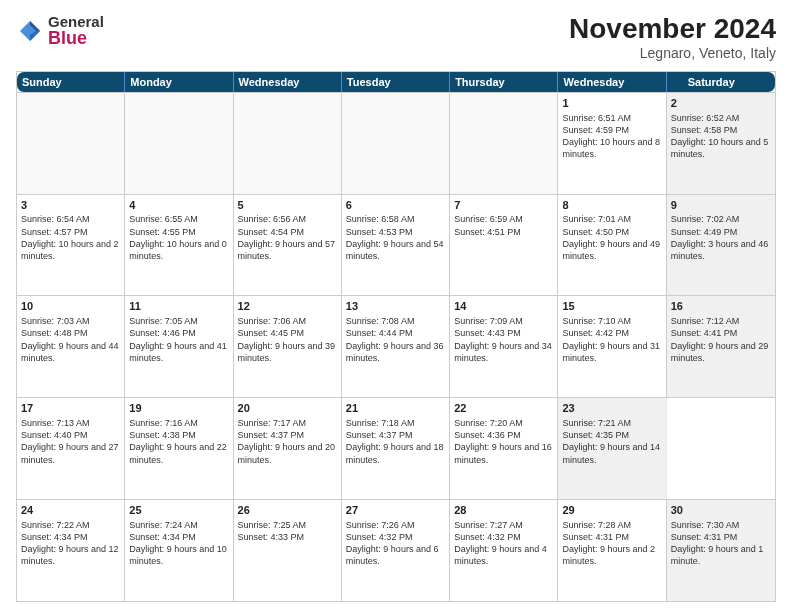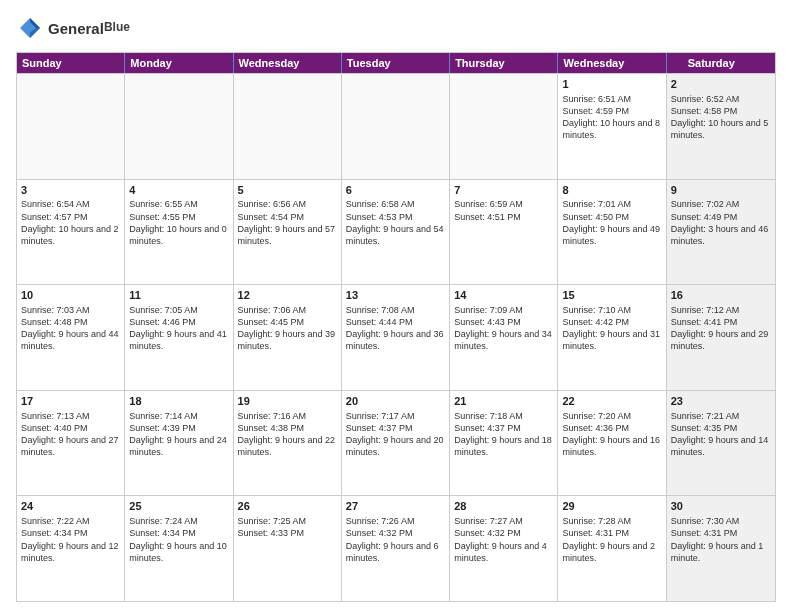--- a/index.html
+++ b/index.html
@@ -30,7 +30,7 @@
     }
     .logo-text {
       display: flex;
-      flex-direction: row;
+      flex-direction: column;
       line-height: 1;
     }
     .logo-general {

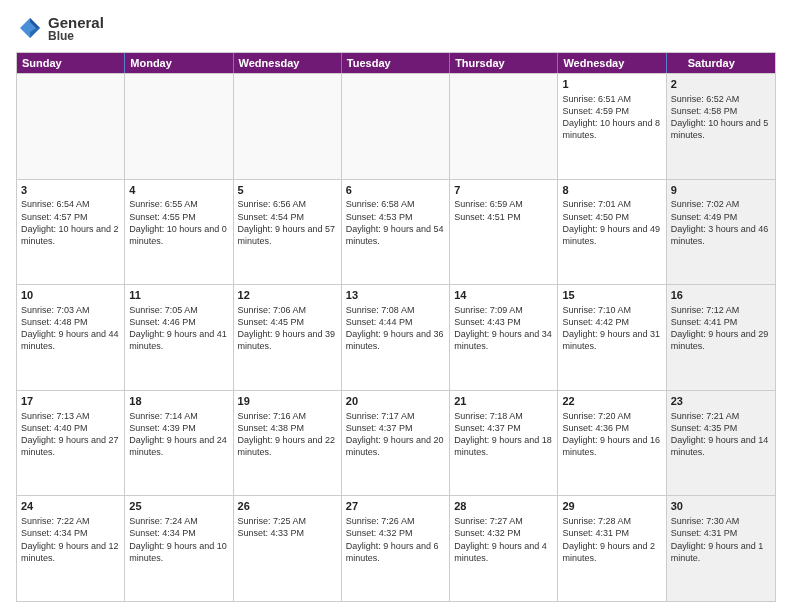--- a/index.html
+++ b/index.html
@@ -39,9 +39,9 @@
       color: #333;
     }
     .logo-blue {
-      font-size: 12px;
-      font-weight: bold;
-      color: #404040;
+      font-size: 18px;
+      font-weight: bold;
+      color: #be185d;
     }
     .logo-icon {
       width: 28px;

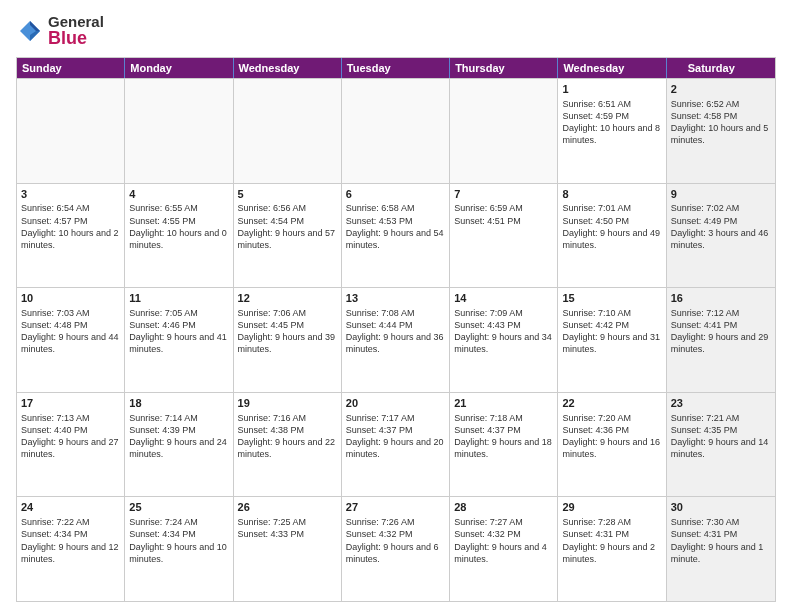--- a/index.html
+++ b/index.html
@@ -125,6 +125,10 @@
         <span class="logo-blue">Blue</span>
       </div>
     </div>
+    <div class="title-block">
+      <div class="month-title">November 2024</div>
+      <div class="location">Legnaro, Veneto, Italy</div>
+    </div>
   </div>
 
   <div class="calendar">

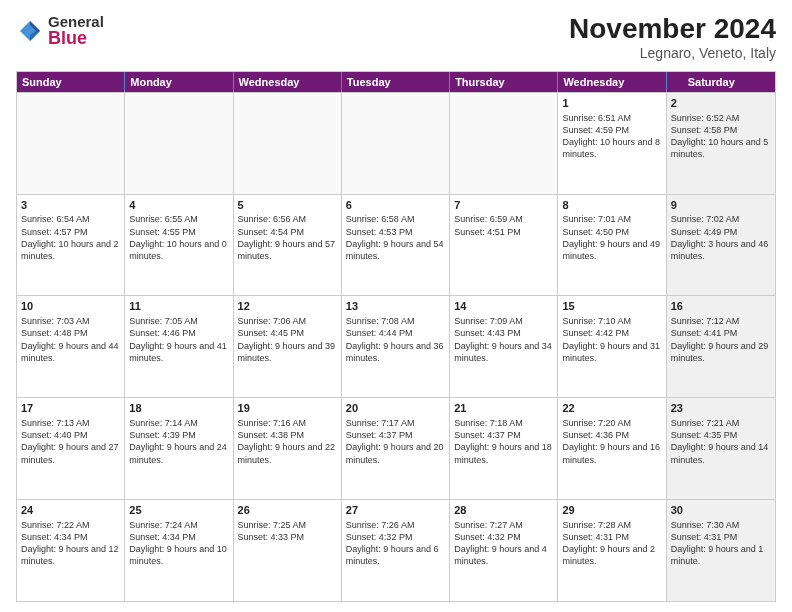--- a/index.html
+++ b/index.html
@@ -69,7 +69,8 @@
     .cal-header {
       display: grid;
       grid-template-columns: repeat(7, 1fr);
-      background: #701a75;
+      background: #0c4a6e;
+      border-radius: 7px;
     }
     .cal-header-cell {
       color: #fff;

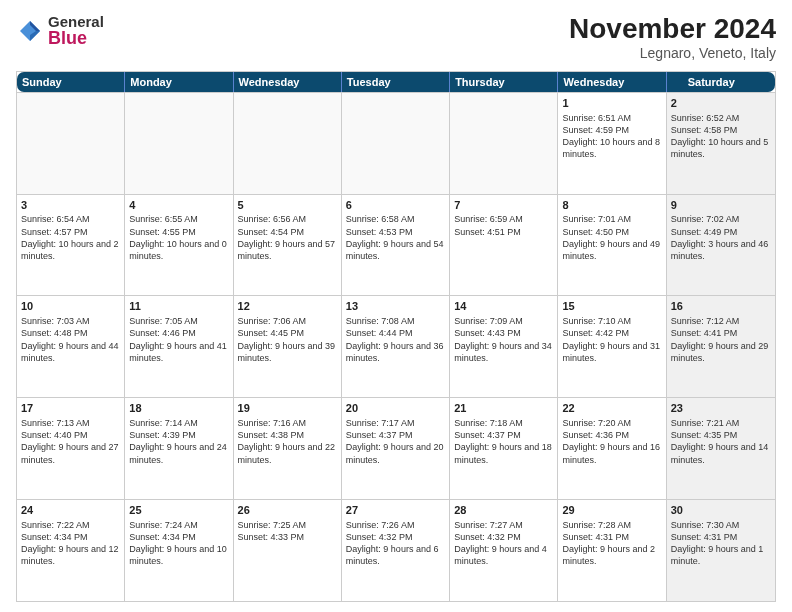--- a/index.html
+++ b/index.html
@@ -257,12 +257,6 @@
             <div>Daylight: 9 hours and 27 minutes.</div>
           </div>
           <div class="cal-cell">
-            <span class="day-num">18</span>
-            <div>Sunrise: 7:14 AM</div>
-            <div>Sunset: 4:39 PM</div>
-            <div>Daylight: 9 hours and 24 minutes.</div>
-          </div>
-          <div class="cal-cell">
             <span class="day-num">19</span>
             <div>Sunrise: 7:16 AM</div>
             <div>Sunset: 4:38 PM</div>

